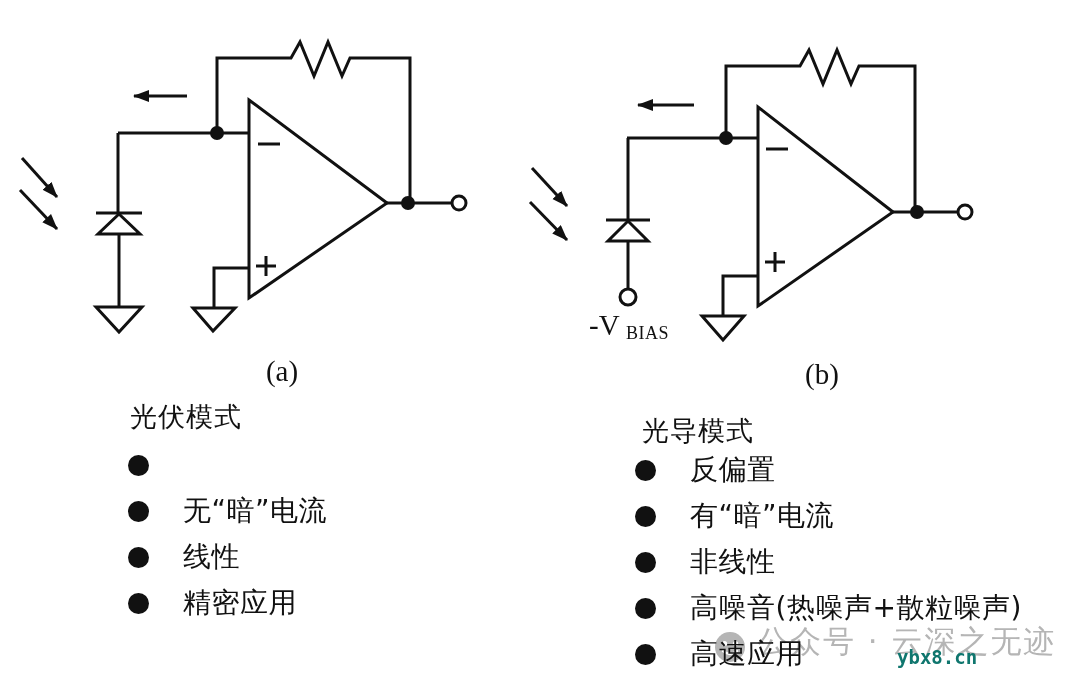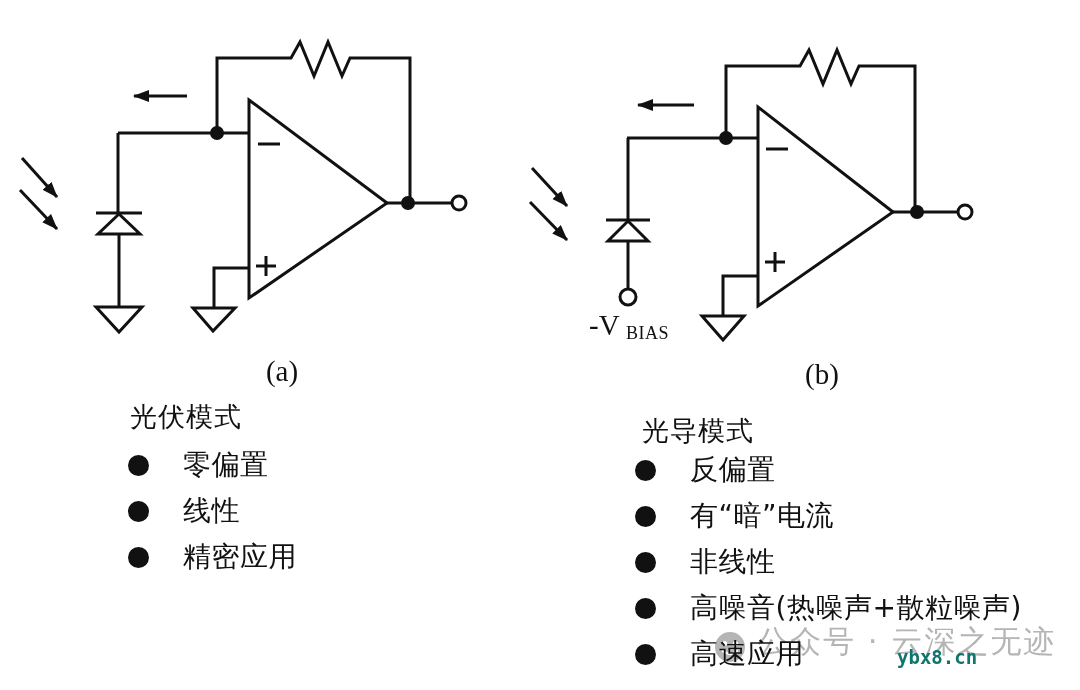--- a/index.html
+++ b/index.html
@@ -175,7 +175,6 @@
   <div class="panel bullet-list bullet-list-a">
     <div class="li">
       <span class="bullet"></span>
-      <span class="li-text">零偏置</span>
     </div>
     <div class="li">
       <span class="bullet"></span>

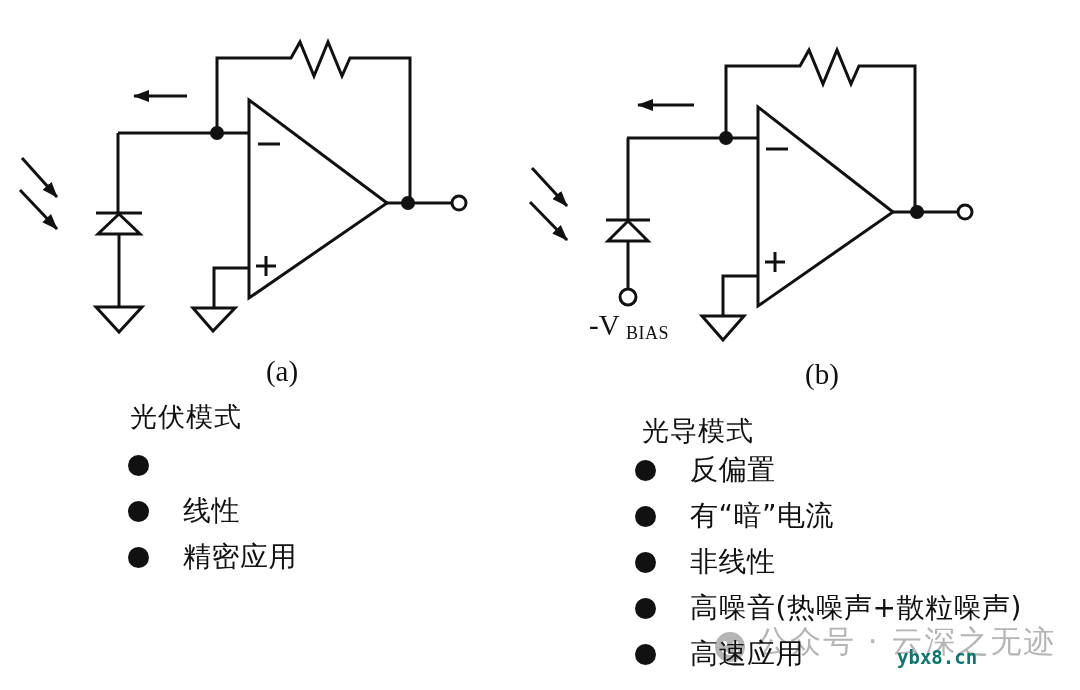--- a/index.html
+++ b/index.html
@@ -178,6 +178,10 @@
     </div>
     <div class="li">
       <span class="bullet"></span>
+      <span class="li-text">无“暗”电流</span>
+    </div>
+    <div class="li">
+      <span class="bullet"></span>
       <span class="li-text">线性</span>
     </div>
     <div class="li">

